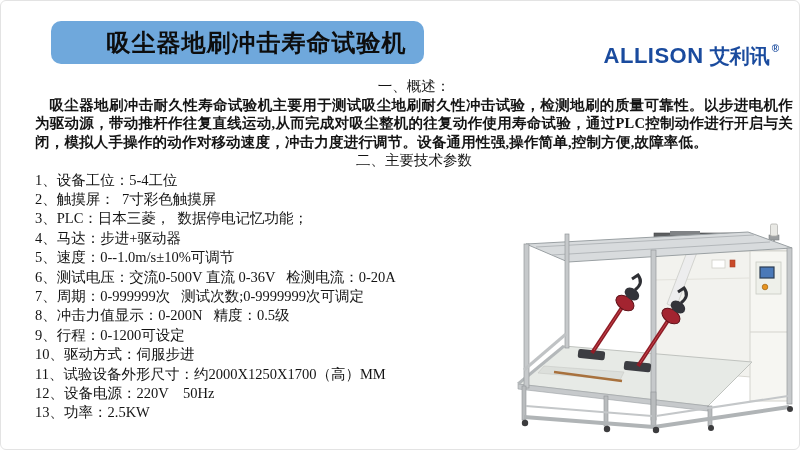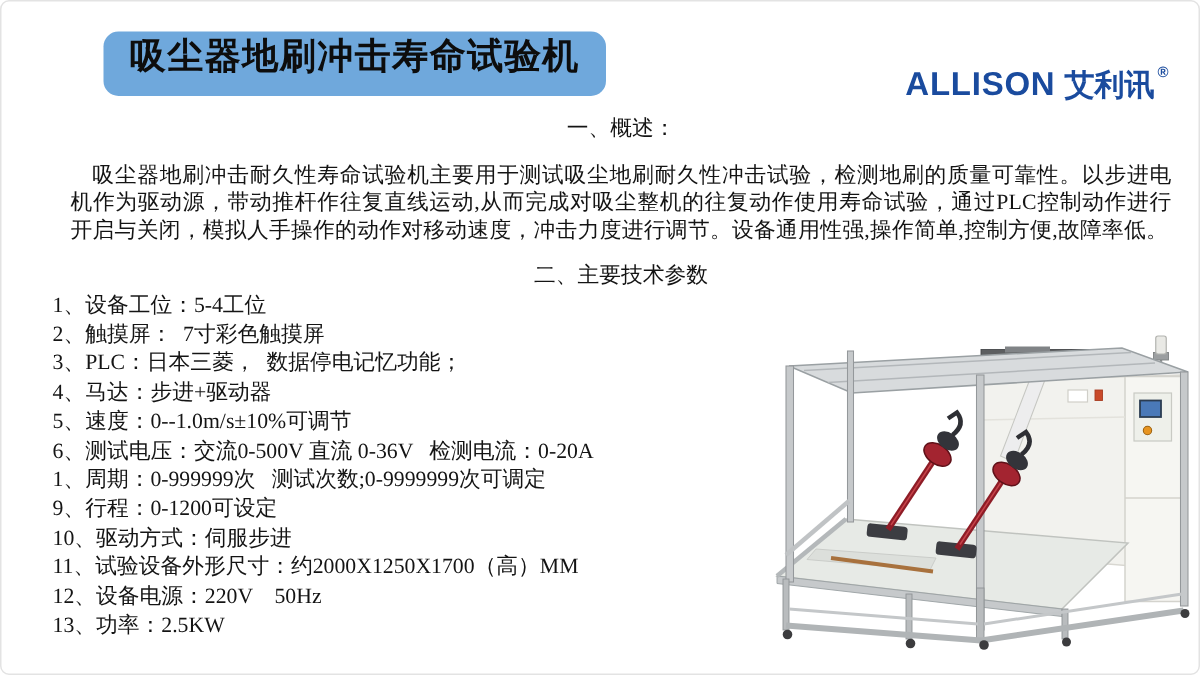--- a/index.html
+++ b/index.html
@@ -9,9 +9,9 @@
     overflow:hidden;border:1px solid #e3e3e3;border-radius:6px;box-sizing:border-box;
   }
   .banner{
-    position:absolute;left:68px;top:20px;width:335px;height:43px;
+    position:absolute;left:50px;top:20px;width:335px;height:43px;
     background:#6fa8dc;border-radius:10px;
-    display:flex;align-items:flex-start;justify-content:center;
+    display:flex;align-items:center;justify-content:center;padding-left:38px;
   }
   .banner-title{
     font-size:24px;font-weight:bold;color:#0d0d0d;letter-spacing:1px;white-space:nowrap;

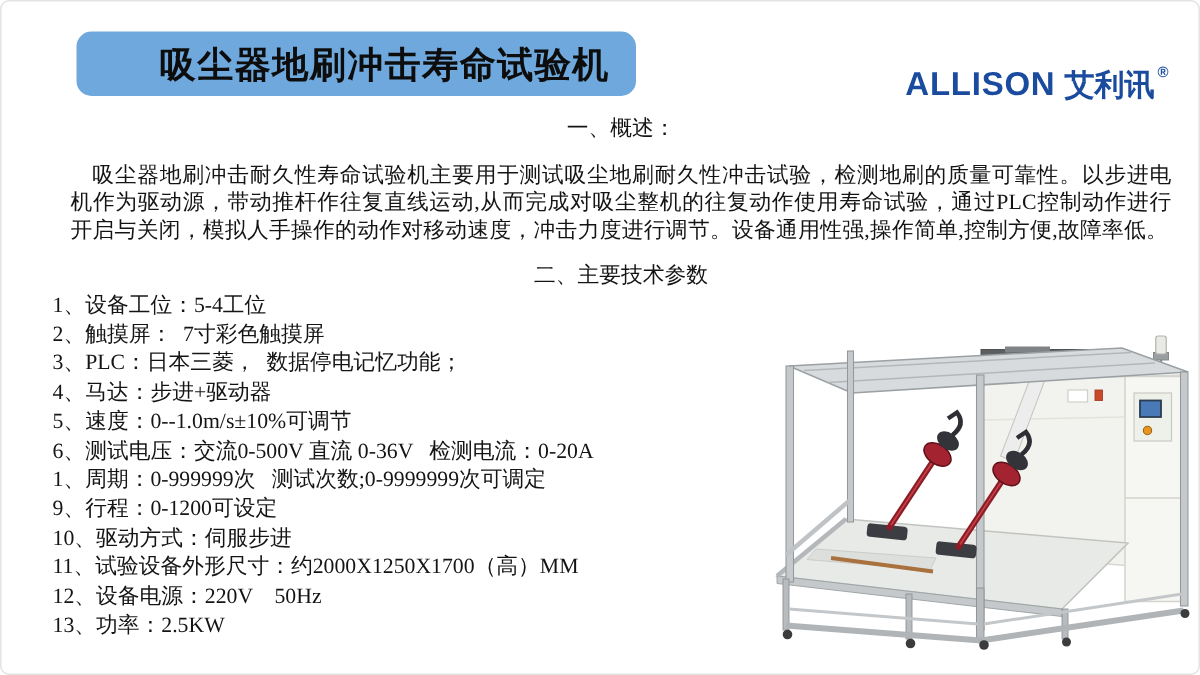--- a/index.html
+++ b/index.html
@@ -30,7 +30,7 @@
   }
   .section-heading{font-weight:normal;margin:0;padding:0;font-size:14.5px;text-align:center;}
   .overview-body{
-    margin:12px;text-indent:1em;text-align:justify;letter-spacing:0.2px;
+    margin:0;text-indent:1em;text-align:justify;letter-spacing:0.2px;font-weight:bold;
   }
   .spec-list{margin-top:1px;}
   .spec-item{line-height:19.4px;white-space:pre-wrap;}

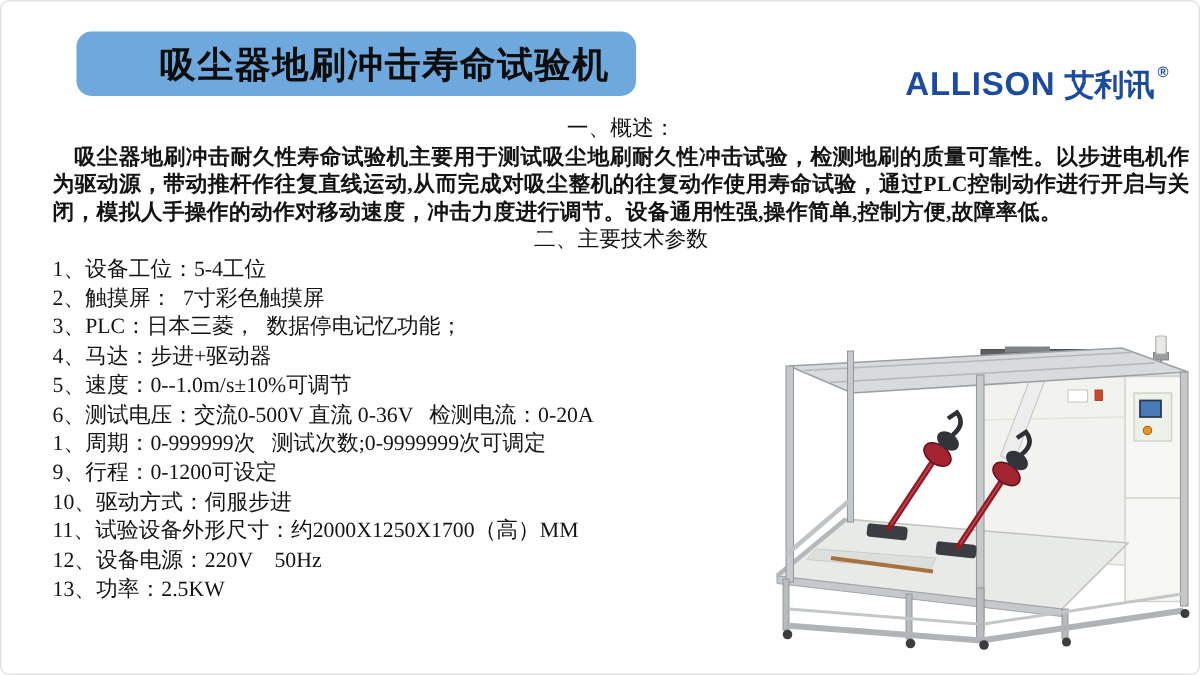--- a/index.html
+++ b/index.html
@@ -61,7 +61,7 @@
       <div class="spec-item">4、马达：步进+驱动器</div>
       <div class="spec-item">5、速度：0--1.0m/s±10%可调节</div>
       <div class="spec-item">6、测试电压：交流0-500V 直流 0-36V   检测电流：0-20A</div>
-      <div class="spec-item">1、周期：0-999999次   测试次数;0-9999999次可调定</div>
+      <div class="spec-item">7、周期：0-999999次   测试次数;0-9999999次可调定</div>
       <div class="spec-item">9、行程：0-1200可设定</div>
       <div class="spec-item">10、驱动方式：伺服步进</div>
       <div class="spec-item">11、试验设备外形尺寸：约2000X1250X1700（高）MM</div>

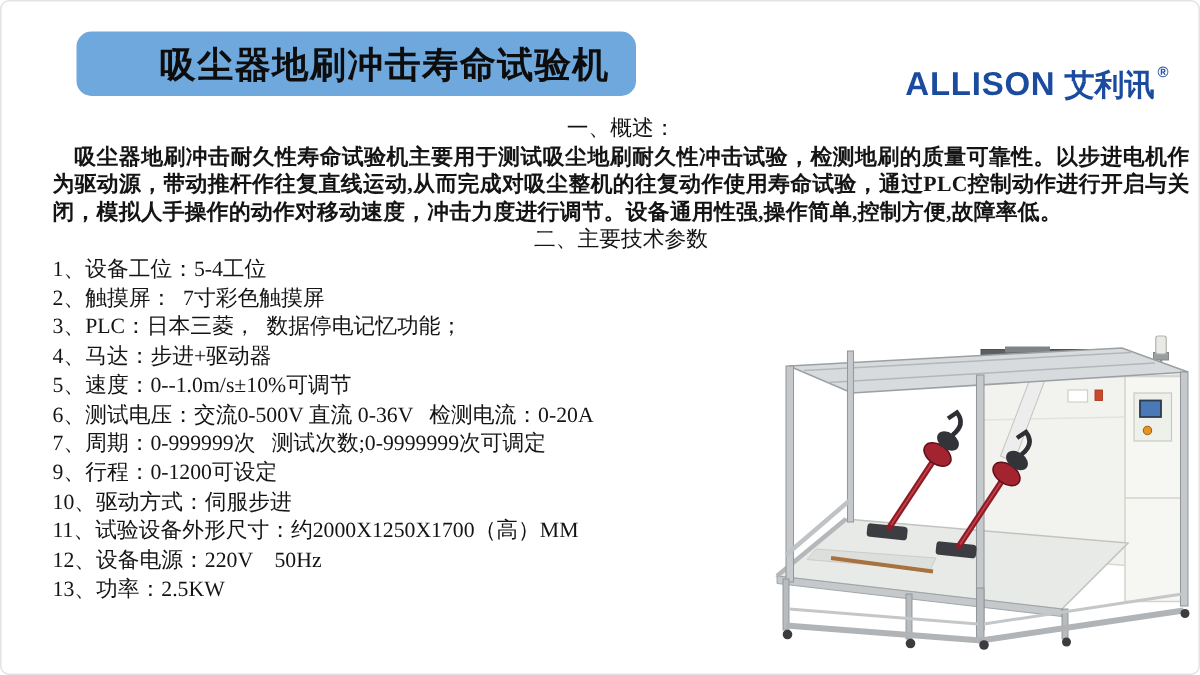--- a/index.html
+++ b/index.html
@@ -62,6 +62,7 @@
       <div class="spec-item">5、速度：0--1.0m/s±10%可调节</div>
       <div class="spec-item">6、测试电压：交流0-500V 直流 0-36V   检测电流：0-20A</div>
       <div class="spec-item">7、周期：0-999999次   测试次数;0-9999999次可调定</div>
+      <div class="spec-item">8、冲击力值显示：0-200N   精度：0.5级</div>
       <div class="spec-item">9、行程：0-1200可设定</div>
       <div class="spec-item">10、驱动方式：伺服步进</div>
       <div class="spec-item">11、试验设备外形尺寸：约2000X1250X1700（高）MM</div>

